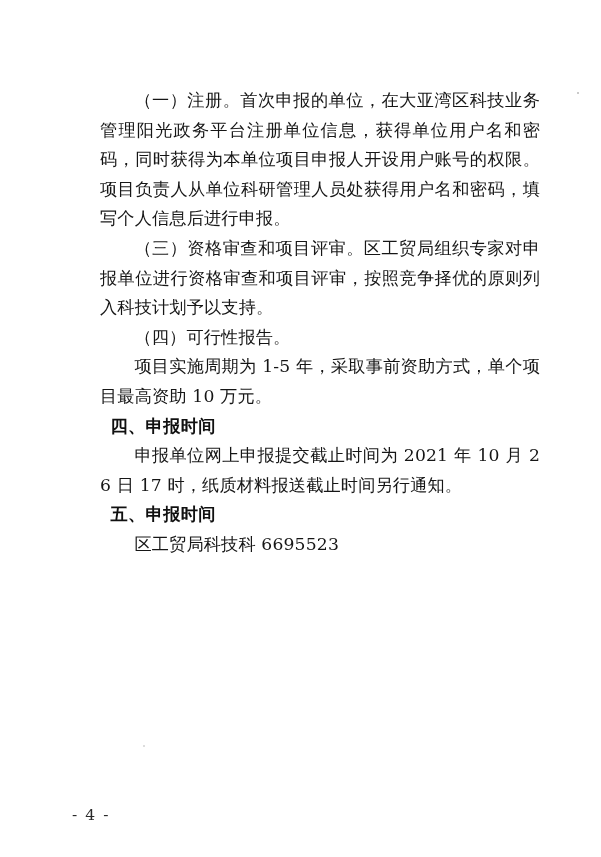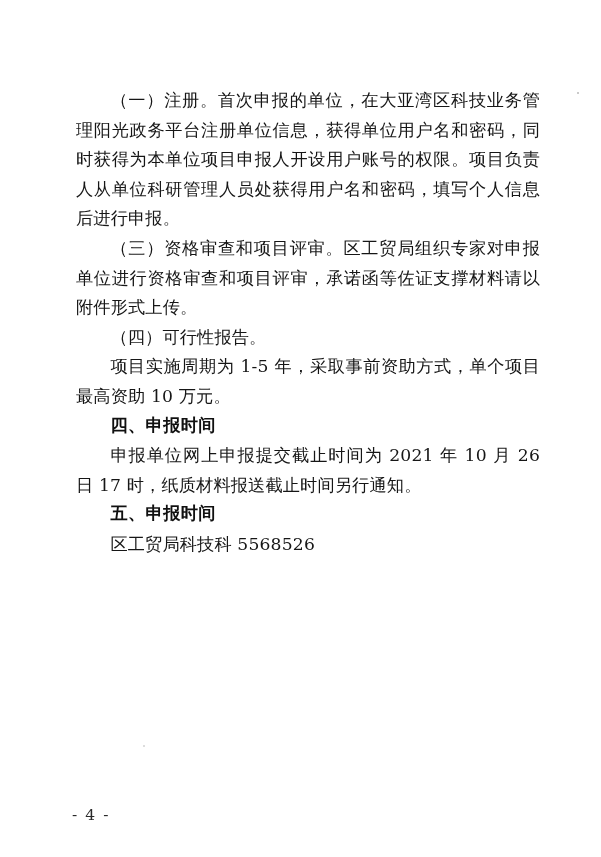--- a/index.html
+++ b/index.html
@@ -34,6 +34,7 @@
   }
   p.indent {
     text-indent: 2em;
+    margin-left: 24px;
   }
   h2.heading {
     margin: 0;

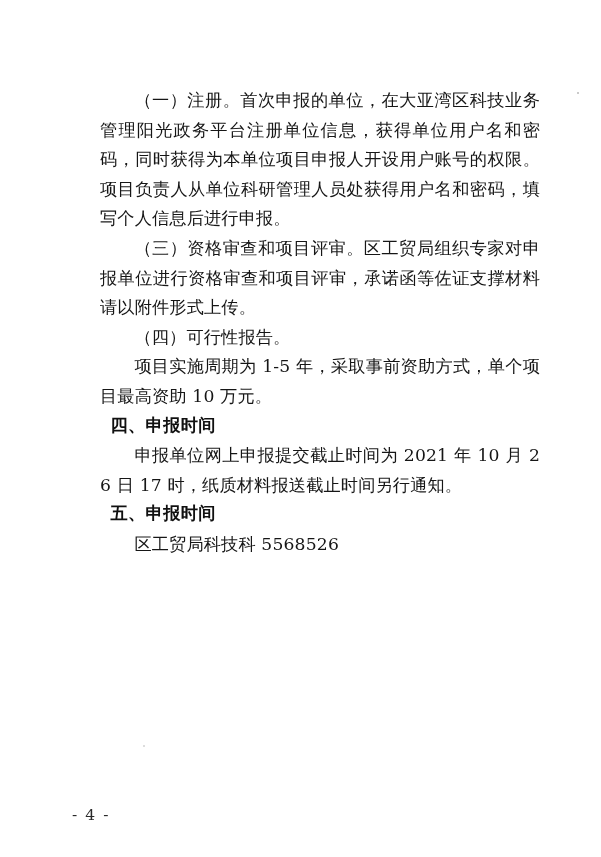--- a/index.html
+++ b/index.html
@@ -88,7 +88,7 @@
     <p class="para indent">（一）注册。首次申报的单位，在大亚湾区科技业务管理阳光政务平台注册单位信息，获得单位用户名和密码，同时获得为本单位项目申报人开设用户账号的权限。项目负责人从单位科研管理人员处获得用户名和密码，填写个人信息后进行申报。</p>
 
 
-    <p class="para indent">（三）资格审查和项目评审。区工贸局组织专家对申报单位进行资格审查和项目评审，承诺函等佐证支撑材料请以附件形式上传。</p>
+    <p class="para indent">（三）资格审查和项目评审。区工贸局组织专家对申报单位进行资格审查和项目评审，按照竞争择优的原则列入科技计划予以支持。</p>
 
     <p class="para indent">（四）可行性报告。</p>
 

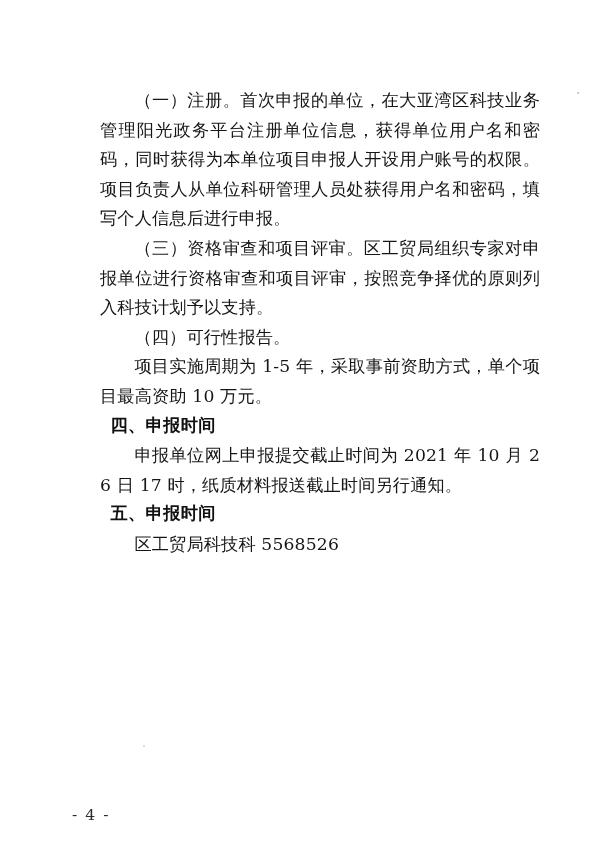--- a/index.html
+++ b/index.html
@@ -38,7 +38,7 @@
   }
   h2.heading {
     margin: 0;
-    font-family: Liberation Mono, monospace;
+    font-family: Liberation Serif, serif;
     font-size: 17.2px;
     line-height: 29.6px;
     font-weight: bold;

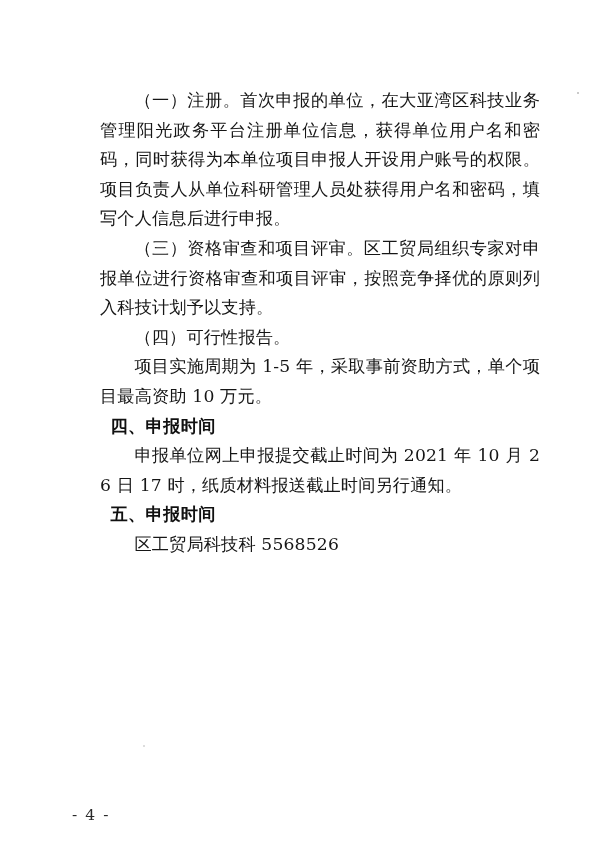--- a/index.html
+++ b/index.html
@@ -100,7 +100,7 @@
 
     <h2 class="heading">五、申报时间</h2>
 
-    <p class="para indent">区工贸局科技科  5568526</p>
+    <p class="para indent">区工贸局科技科  6695523</p>
 
 
   </div>

